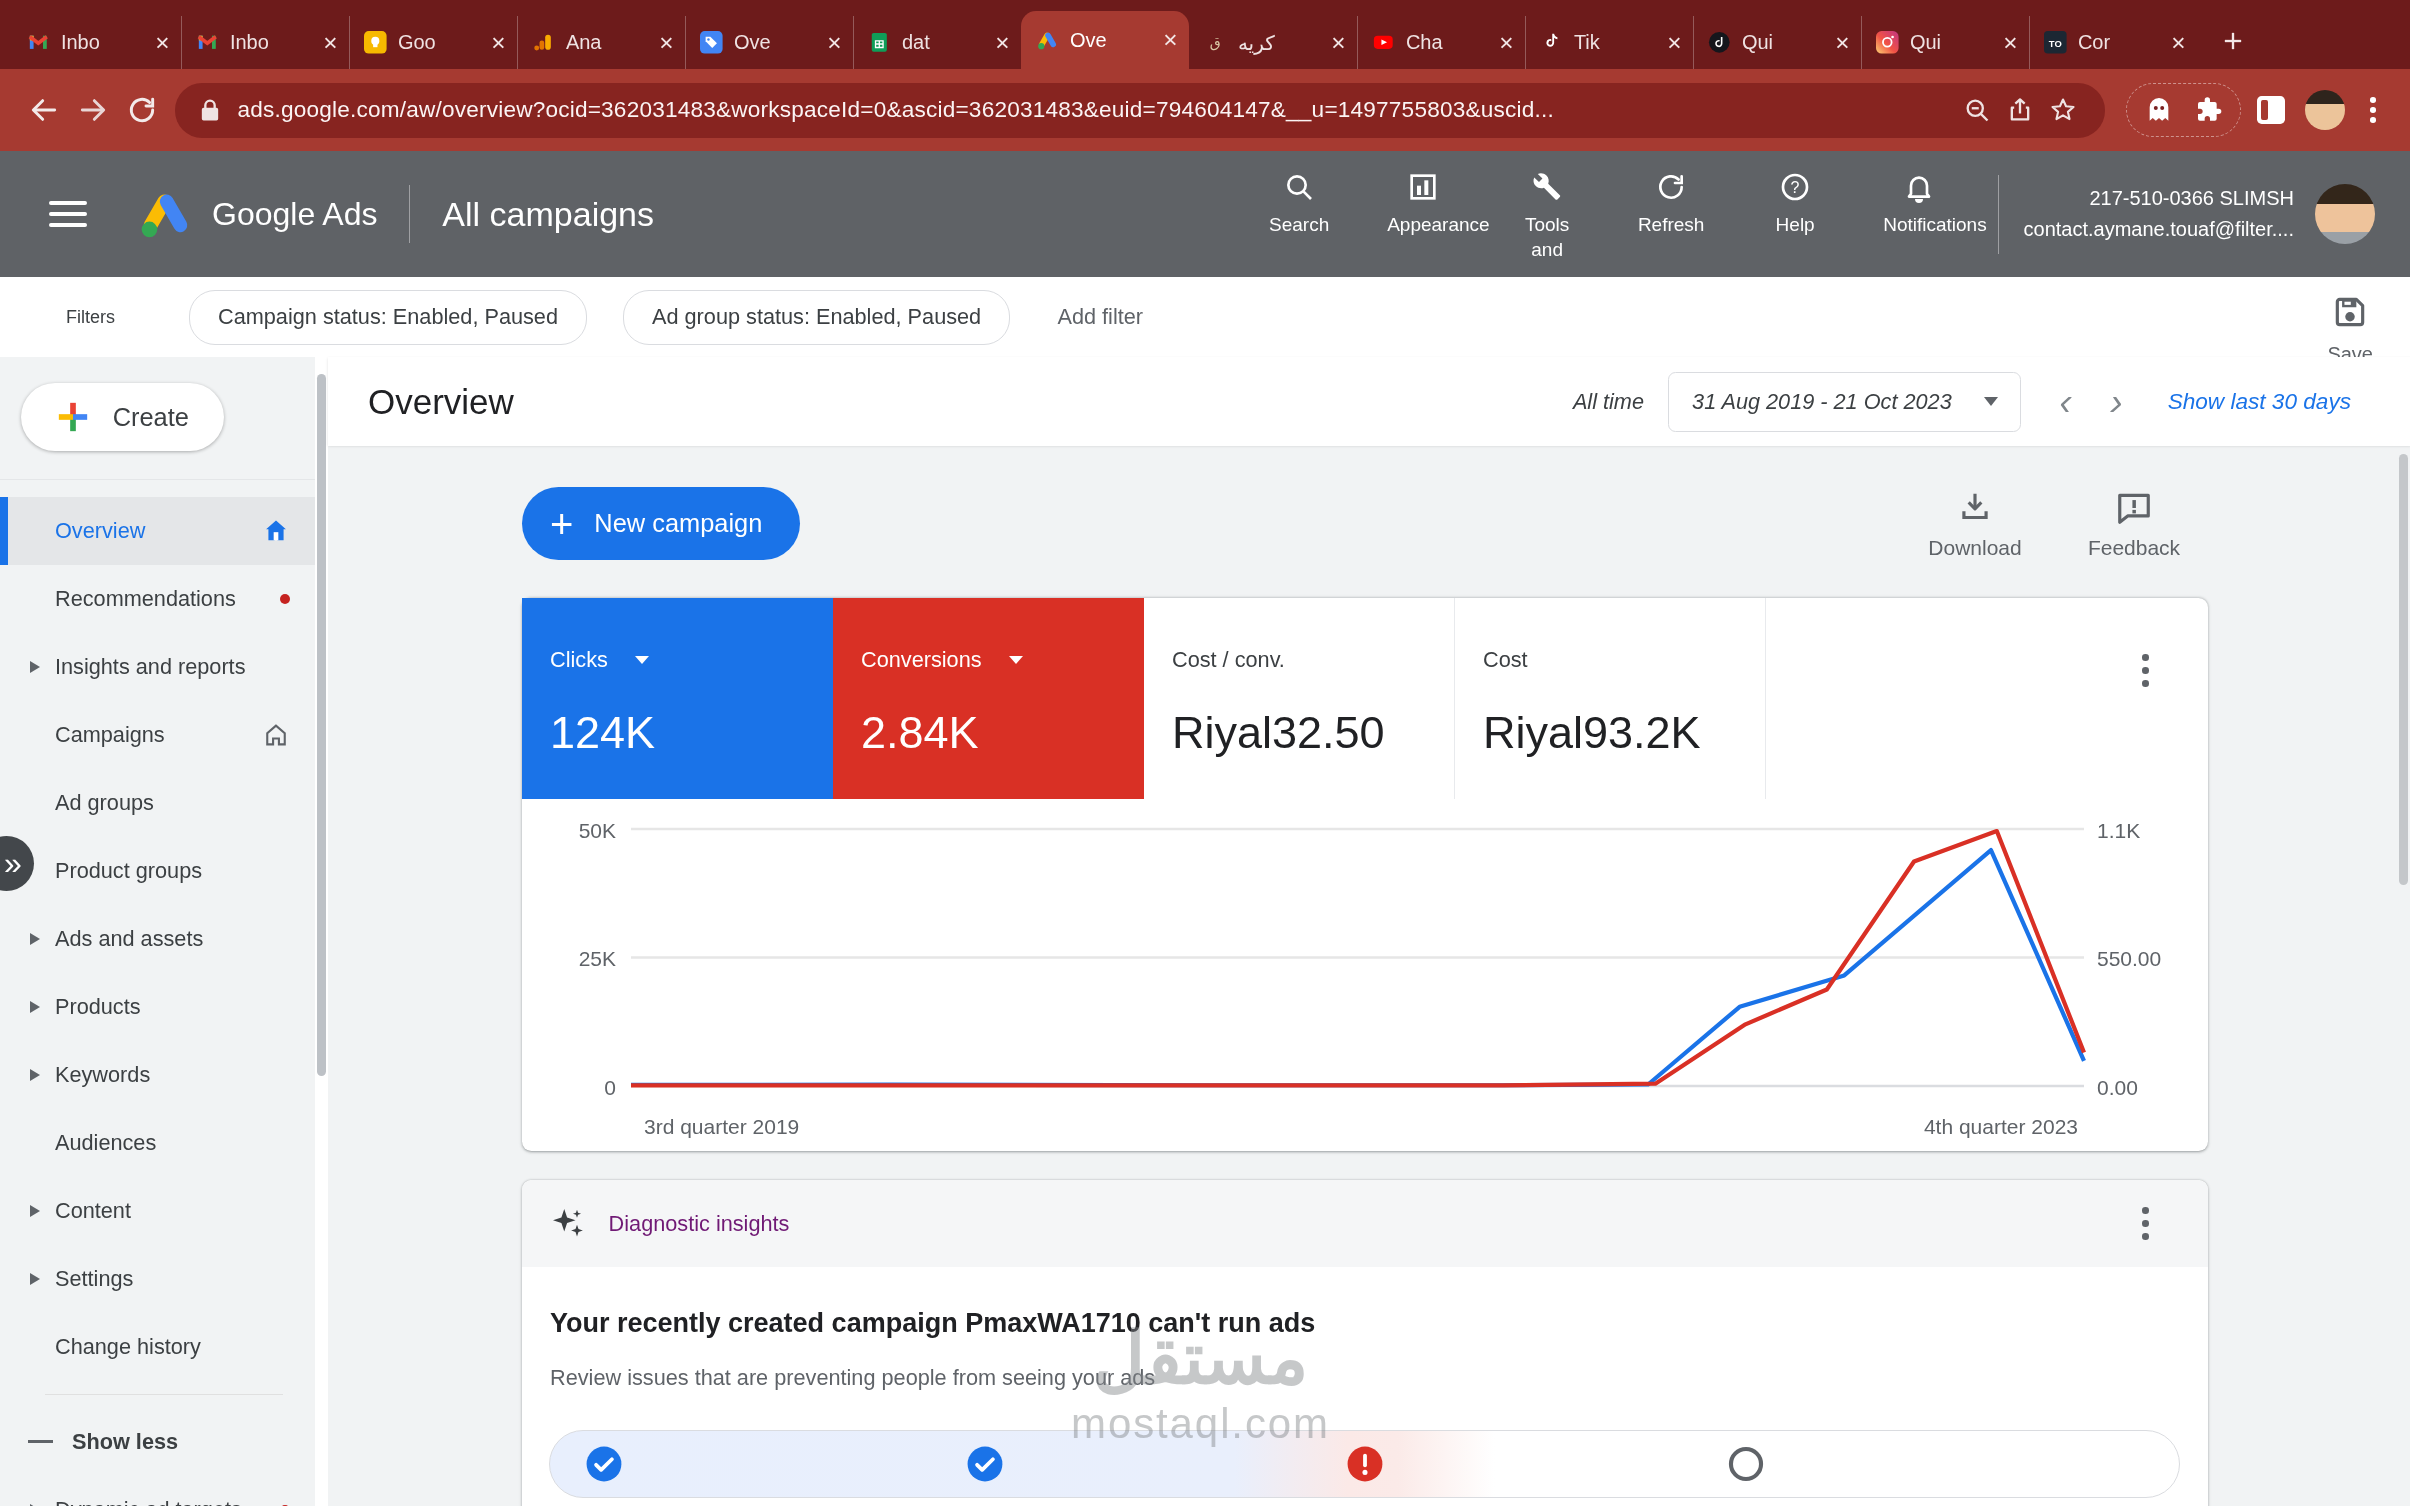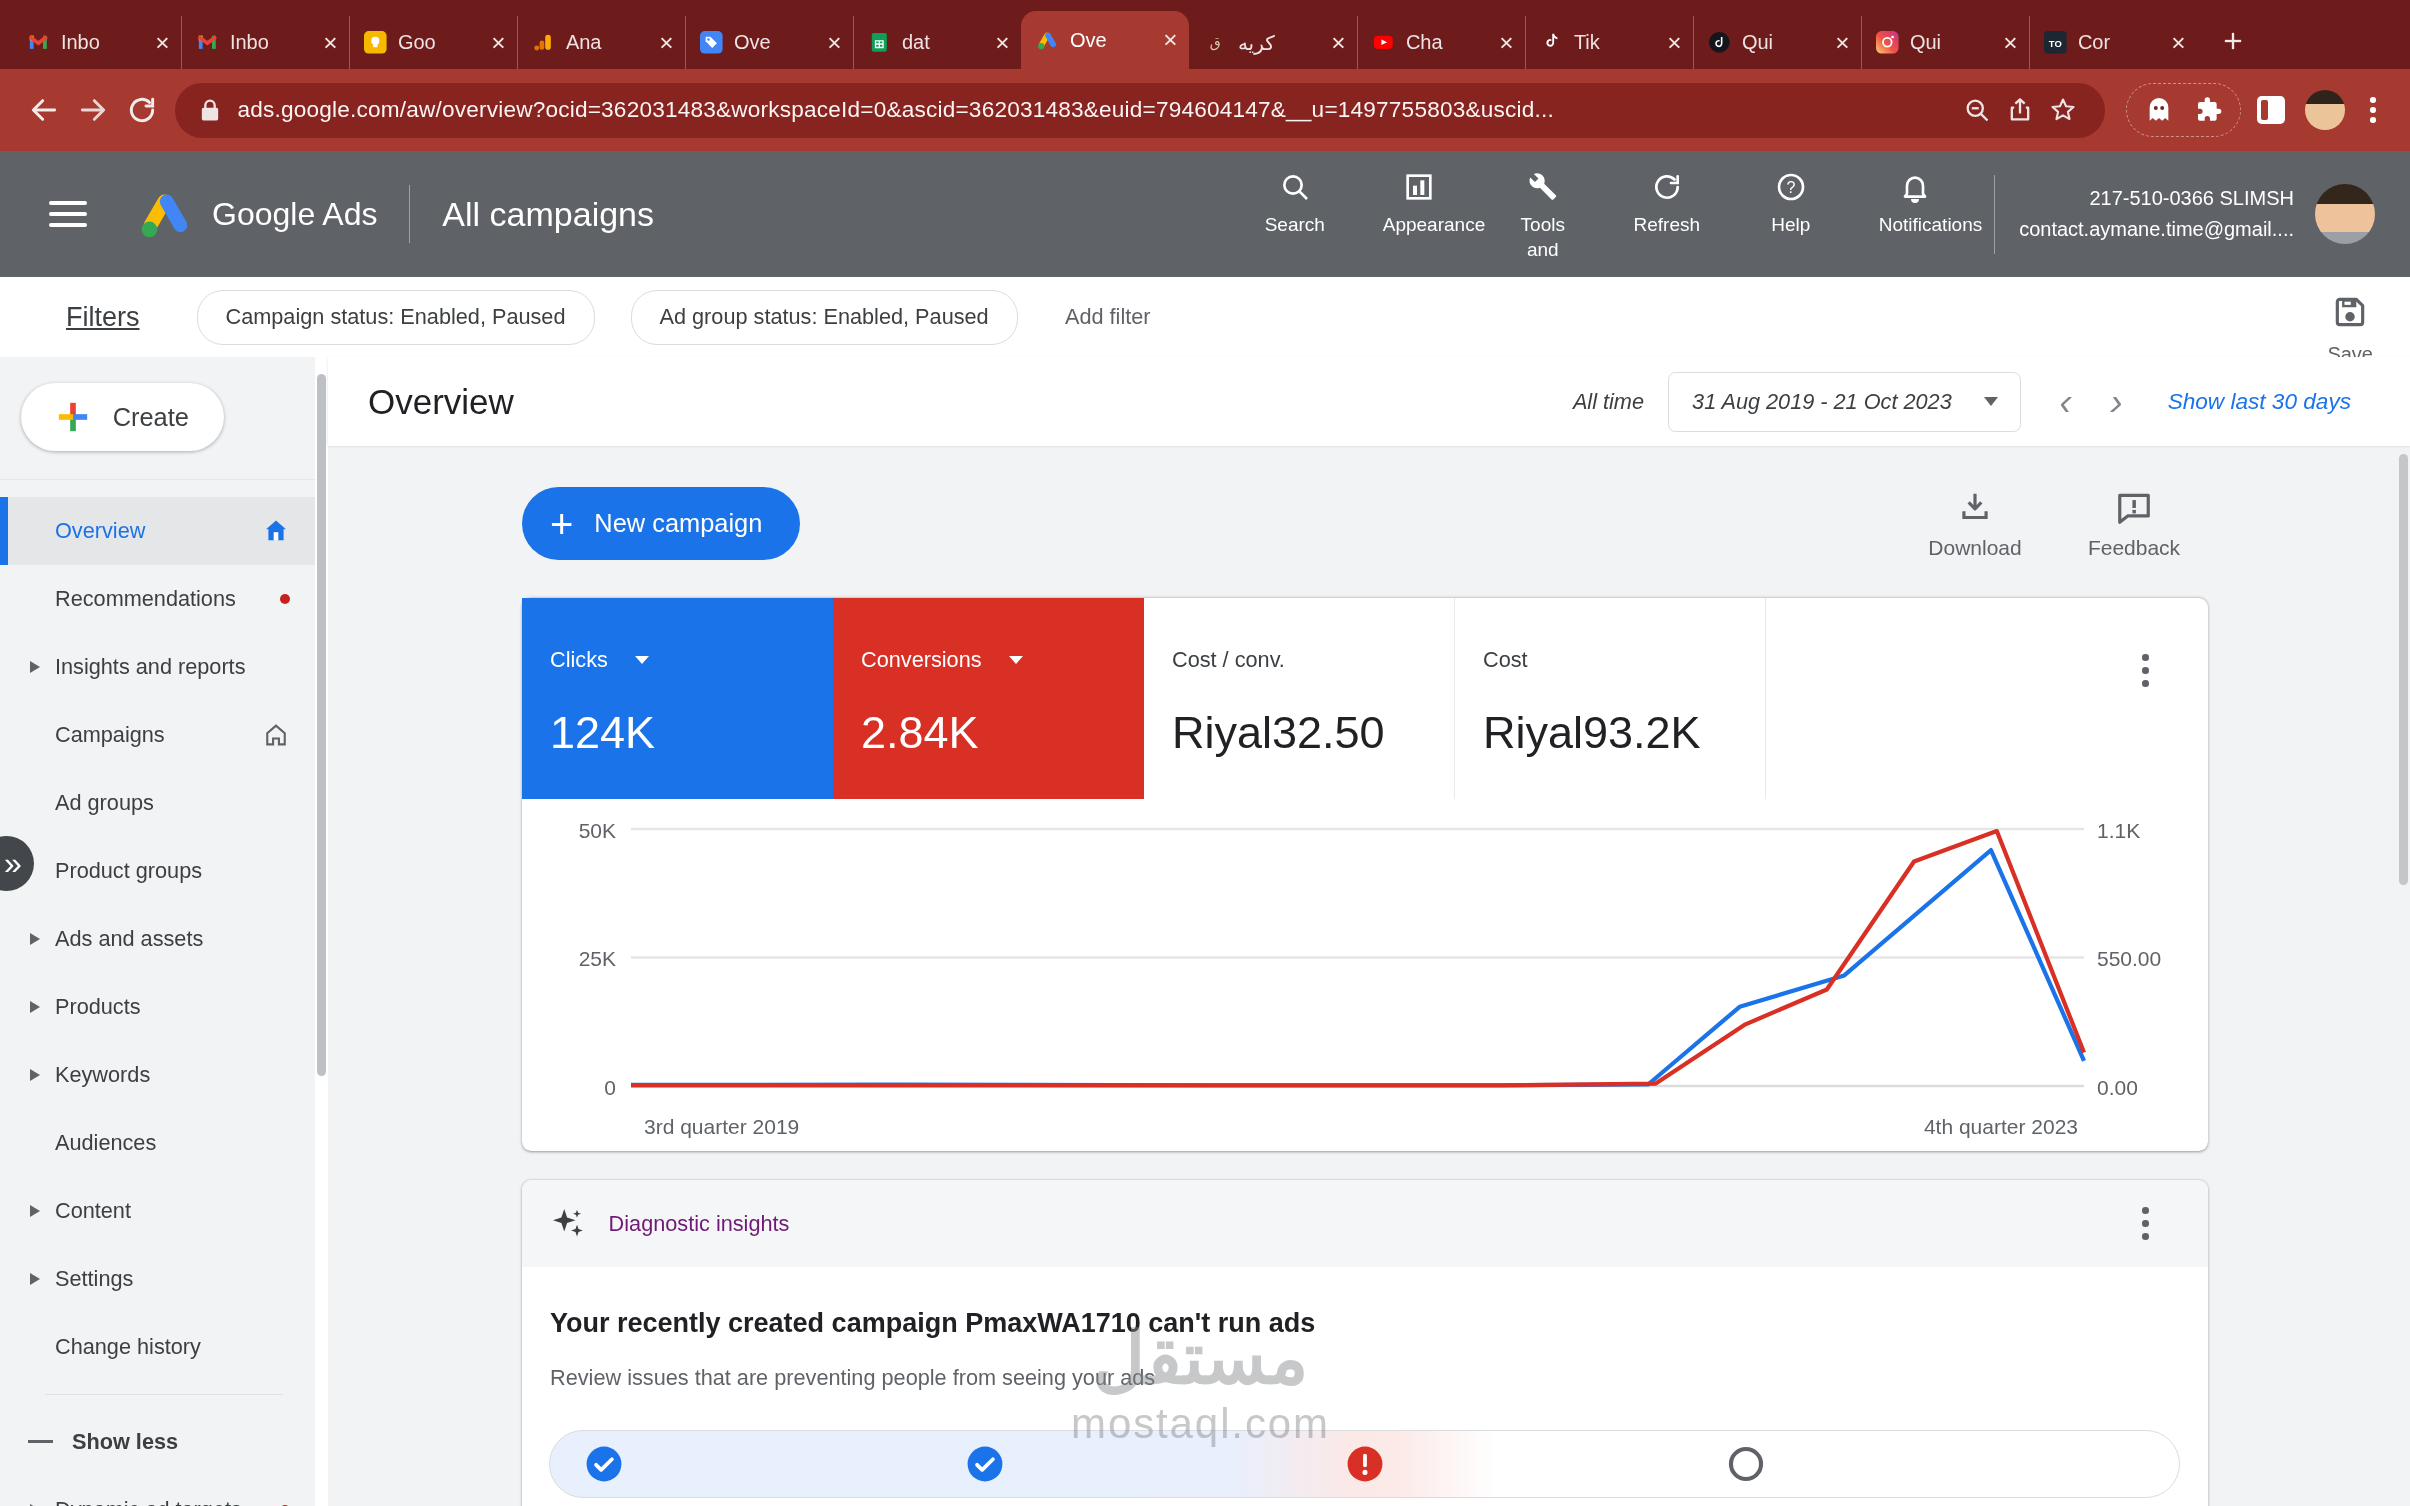--- a/index.html
+++ b/index.html
@@ -428,7 +428,7 @@
     <div class="acct-divider"></div>
     <div class="acct">
       <div>217-510-0366 SLIMSH</div>
-      <div>contact.aymane.time@gmail....</div>
+      <div>contact.aymane.touaf@filter....</div>
     </div>
     <div class="hdr-avatar"></div>
   </div>

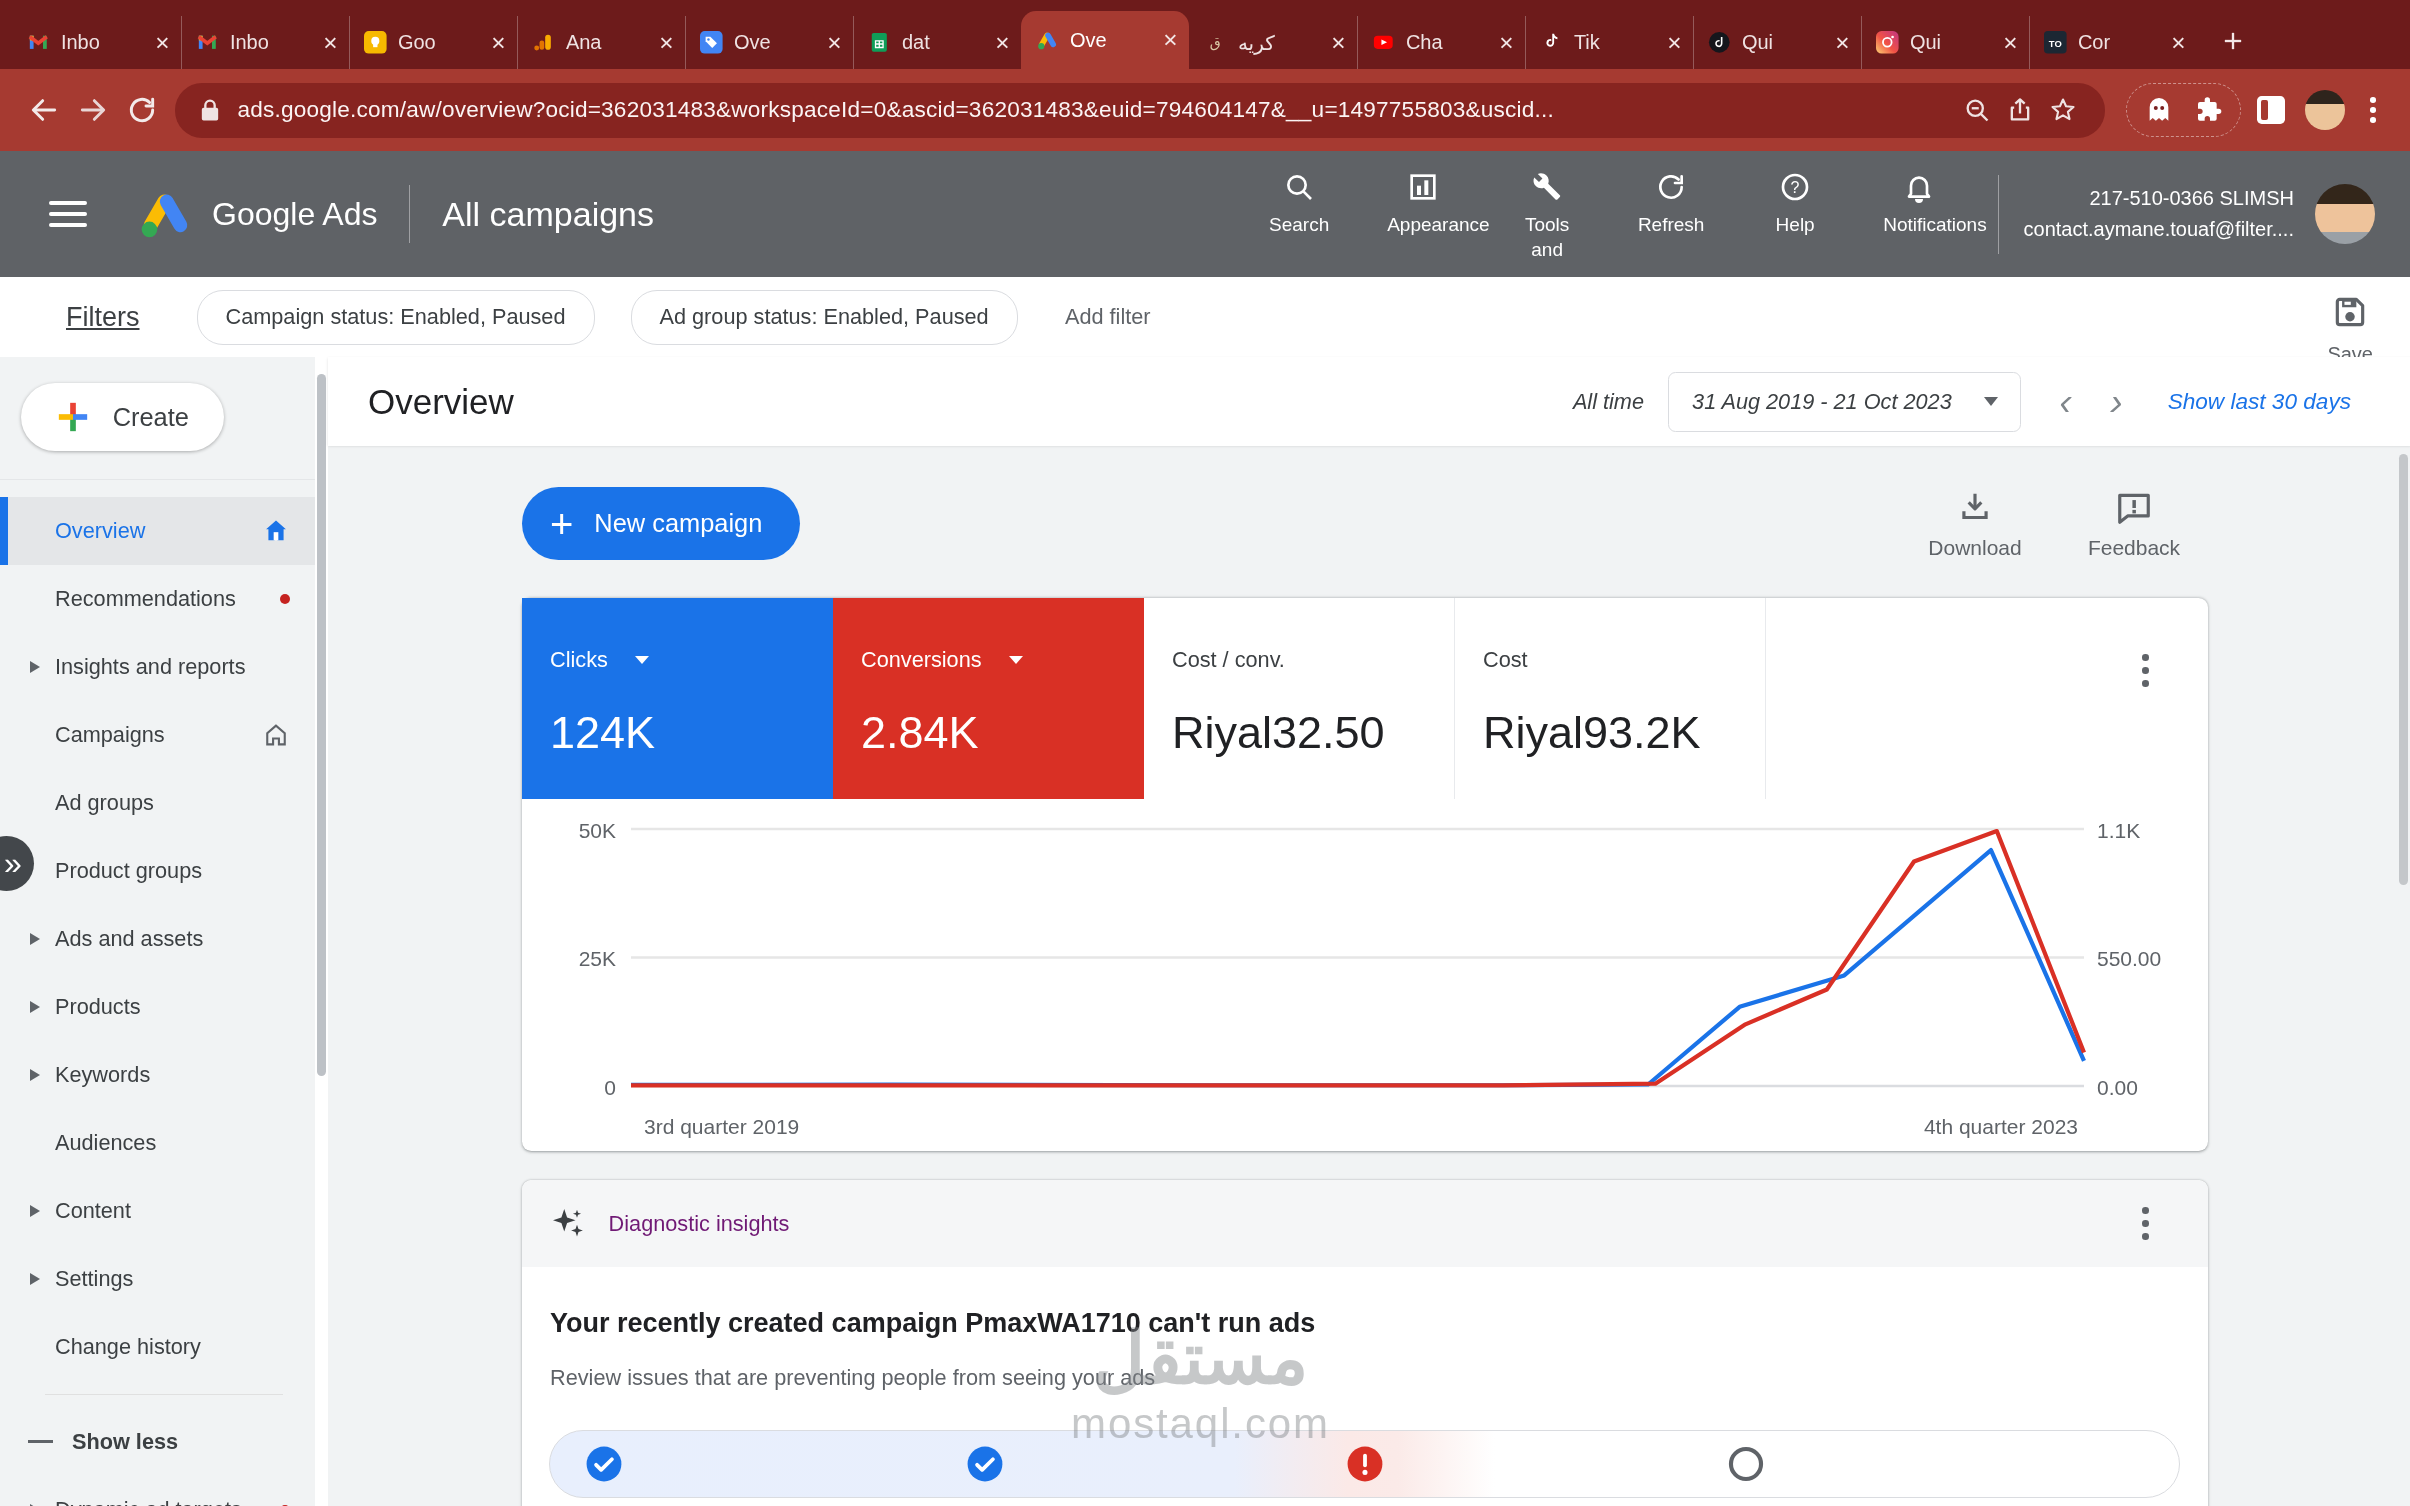--- a/index.html
+++ b/index.html
@@ -51,7 +51,7 @@
 
   
   .filtersbar{position:absolute;top:277px;left:0;width:100%;height:80px;background:#fff;display:flex;align-items:center;padding-left:66px;box-sizing:border-box;}
-  .filters-label{font-size:27px;color:#3c4043;margin-right:57px;text-decoration:underline;}
+  .filters-label{font-size:18px;color:#3c4043;margin-right:74px;}
   .chip{height:53px;border:0.9px solid #dadce0;border-radius:26px;display:flex;align-items:center;padding:0 28px;font-size:21.7px;color:#3c4043;margin-right:36px;background:#fff;}
   .addfilter{font-size:21.7px;color:#5f6368;margin-left:11.3px;}
   .saveblock{margin-left:auto;margin-right:38px;display:flex;flex-direction:column;align-items:center;gap:12px;margin-top:24.5px;}

